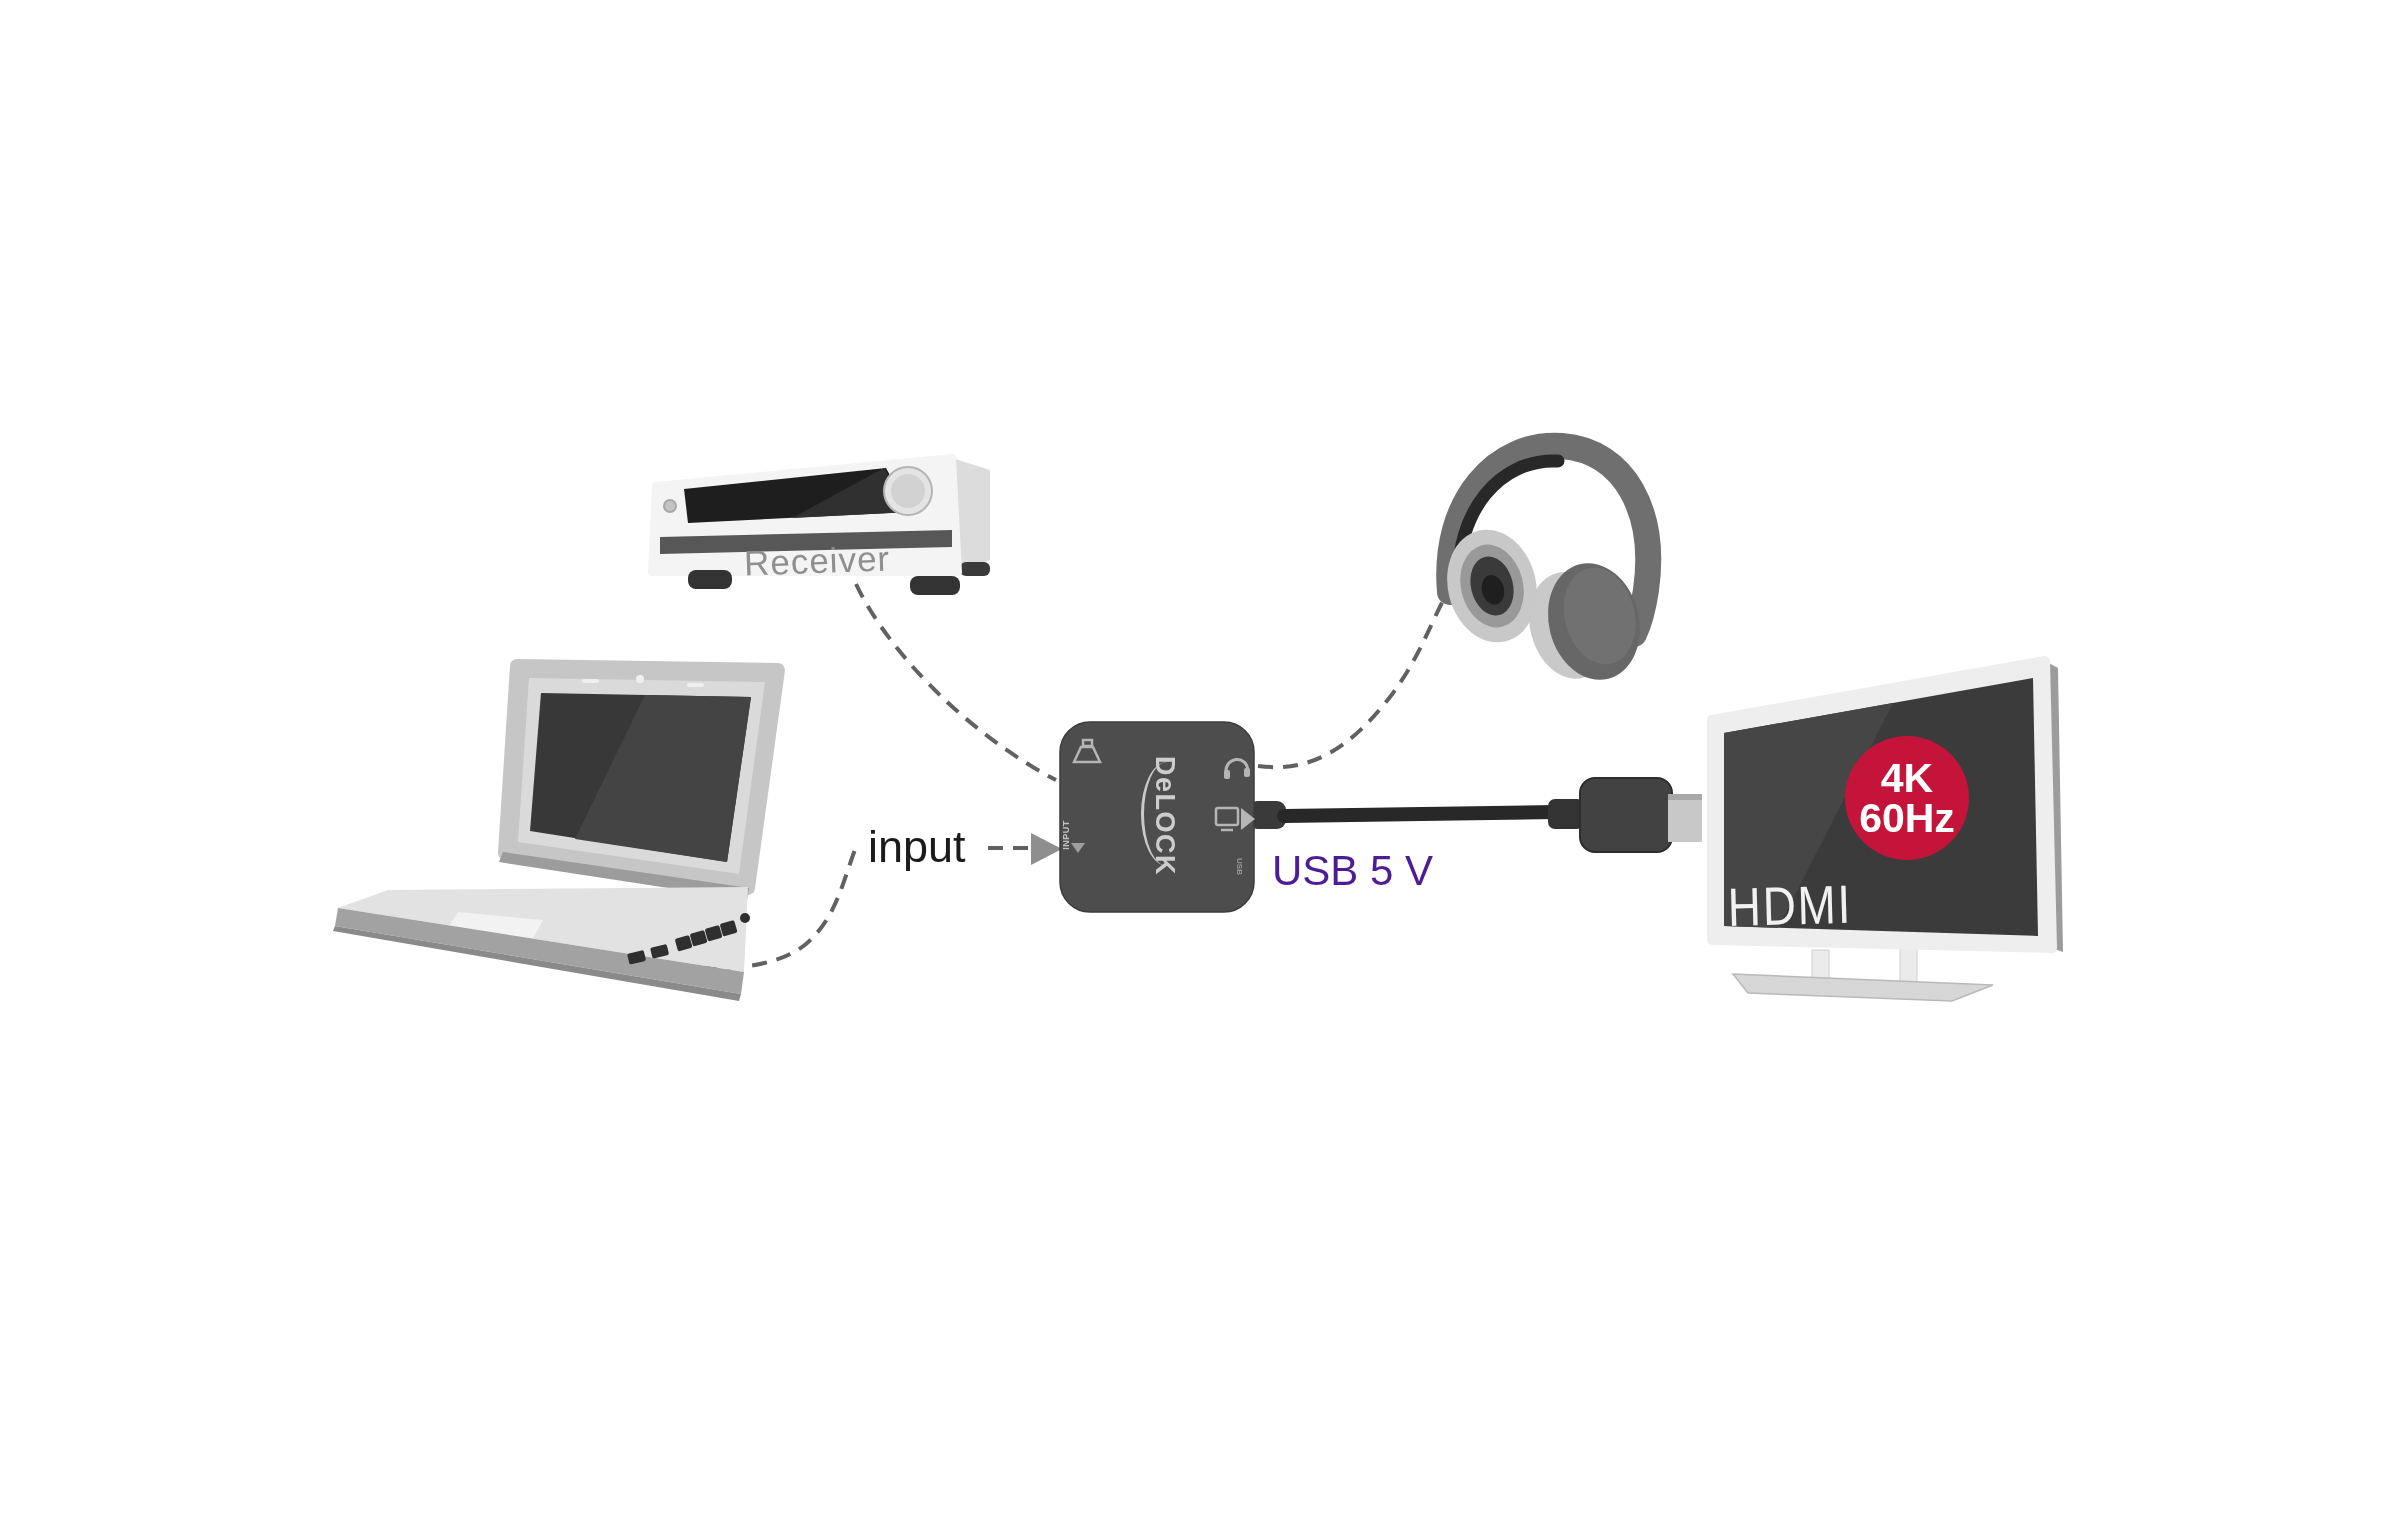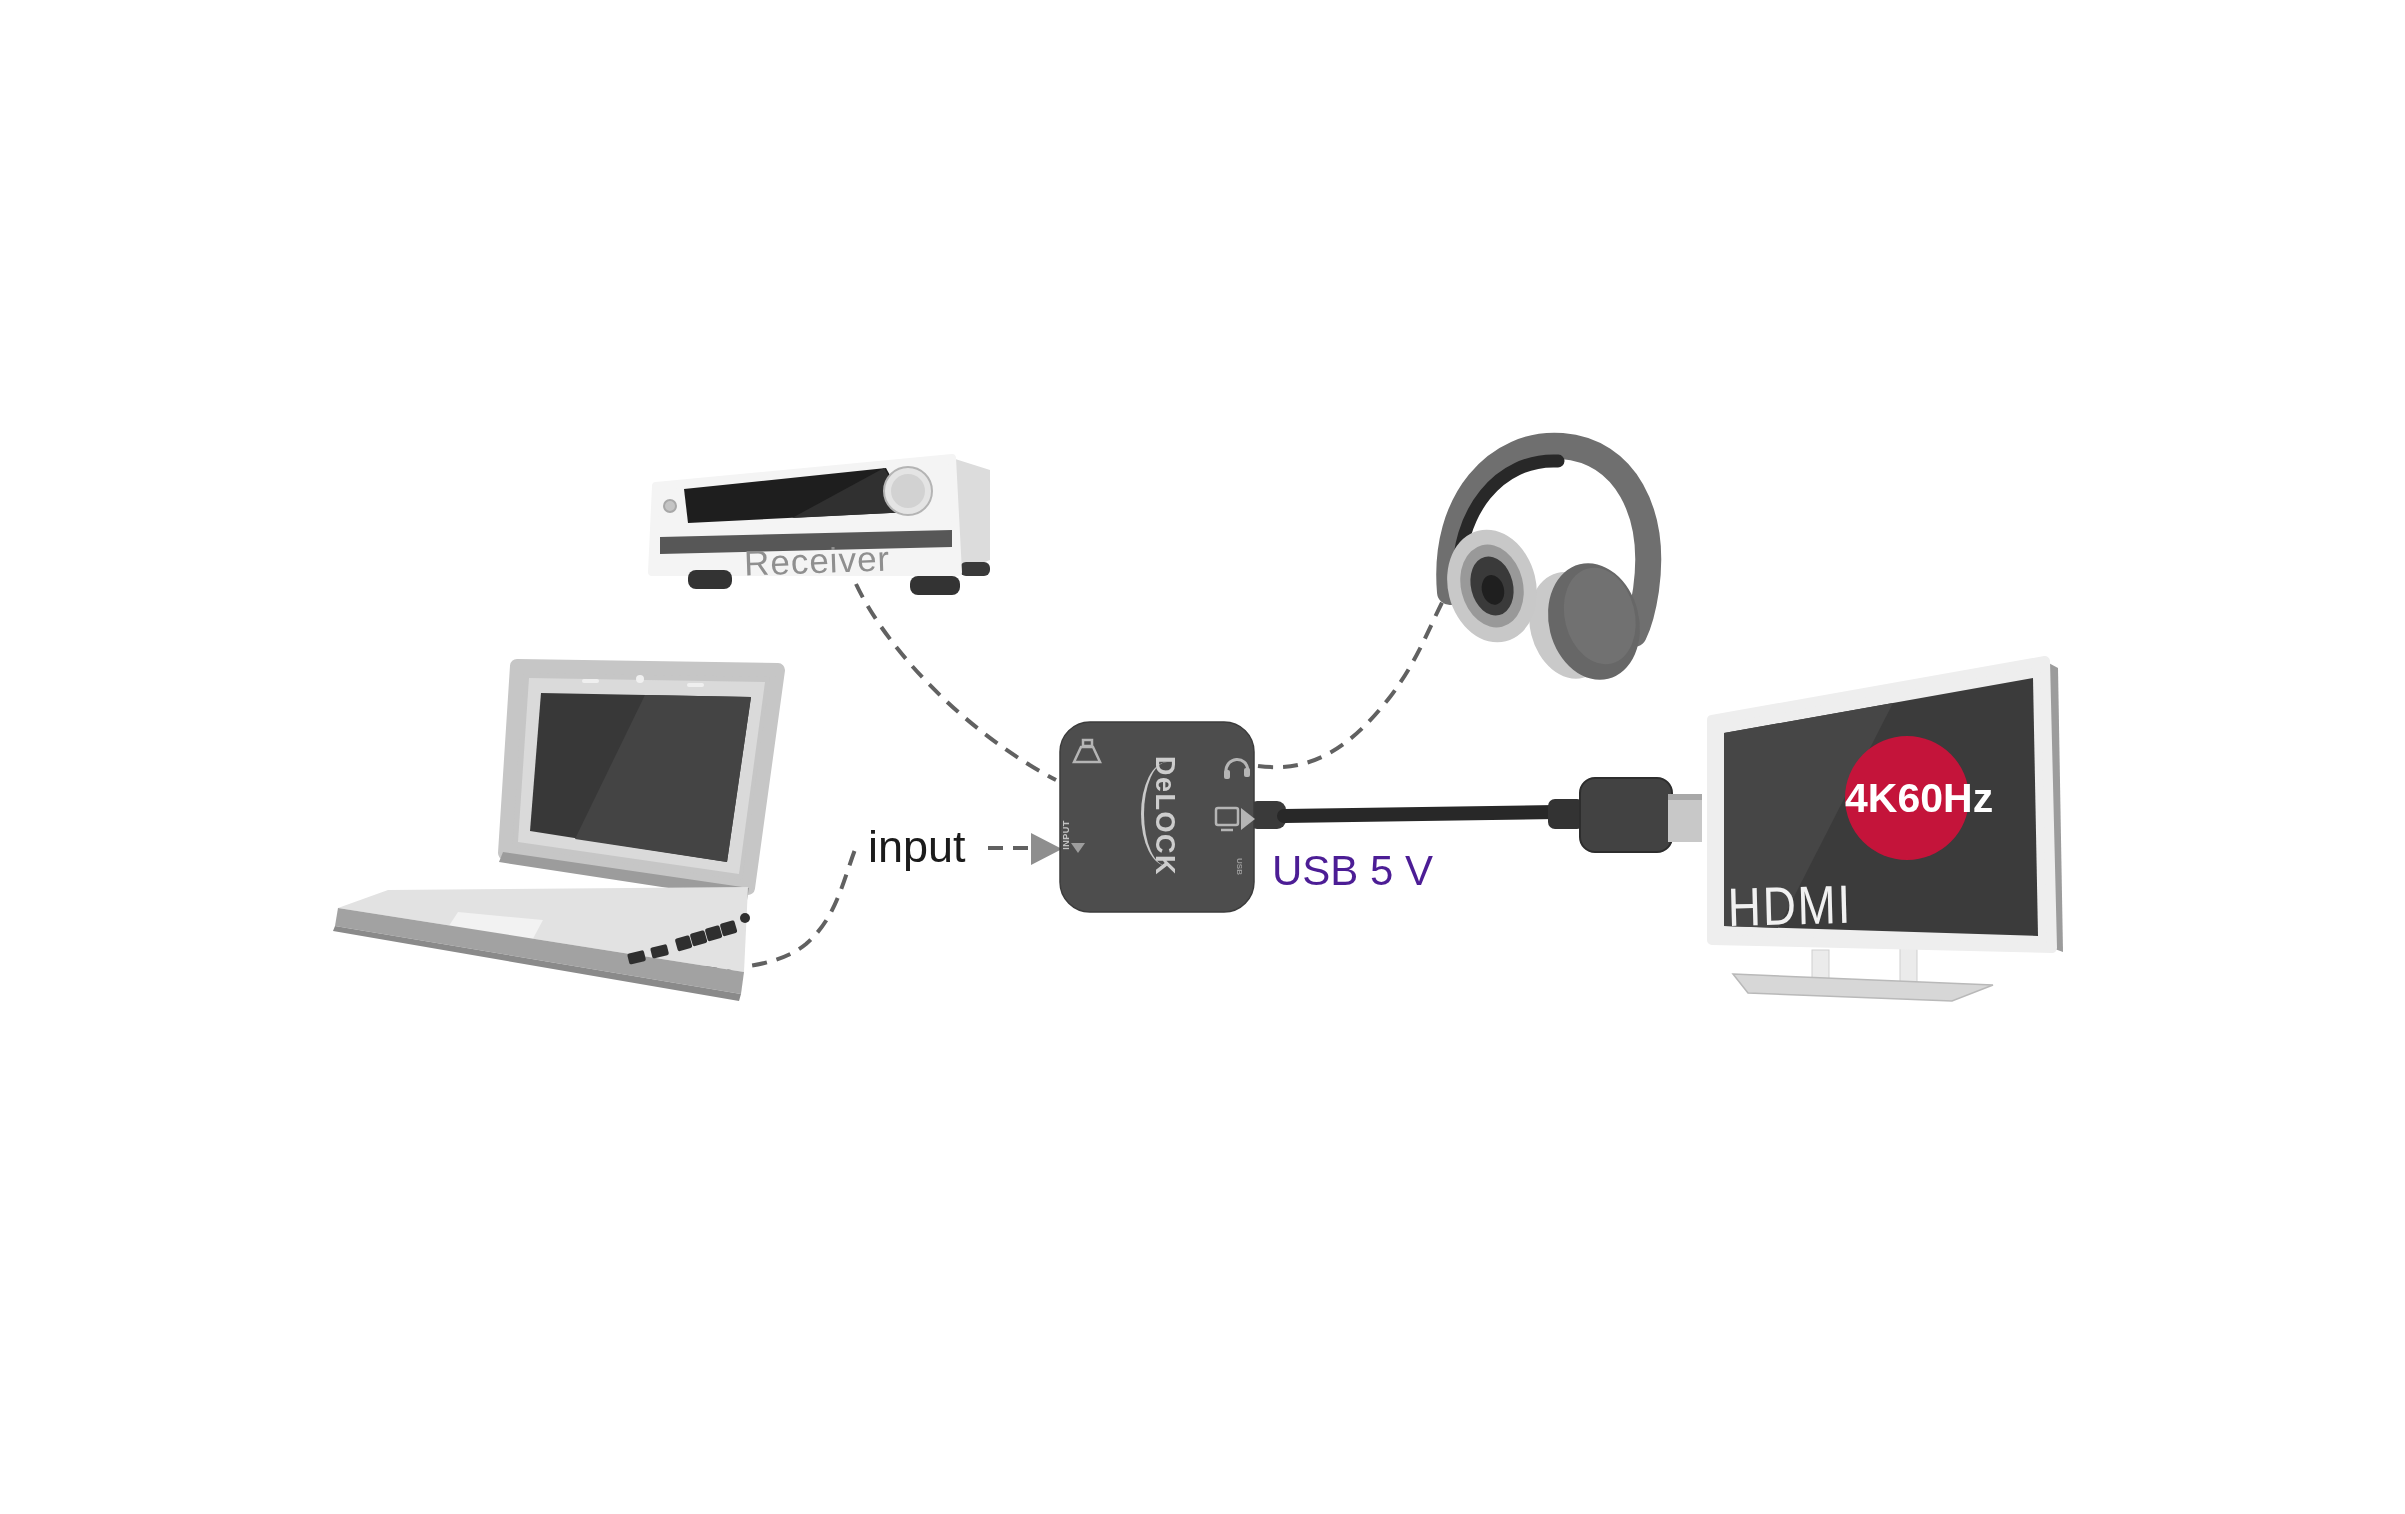--- a/index.html
+++ b/index.html
@@ -15,7 +15,7 @@
   .hdmi-label{left:1727px;top:876px;font-size:54px;color:#f1f1f1;transform:rotate(-1.5deg) scaleX(.85);transform-origin:left top;letter-spacing:2px;}
   .badge{
     position:absolute;left:1845px;top:736px;width:124px;height:124px;border-radius:50%;
-    display:flex;align-items:center;
+    display:flex;flex-direction:column;align-items:center;justify-content:center;
     color:#fff;font-weight:bold;font-size:41px;line-height:0.98;
   }
   .brand{

